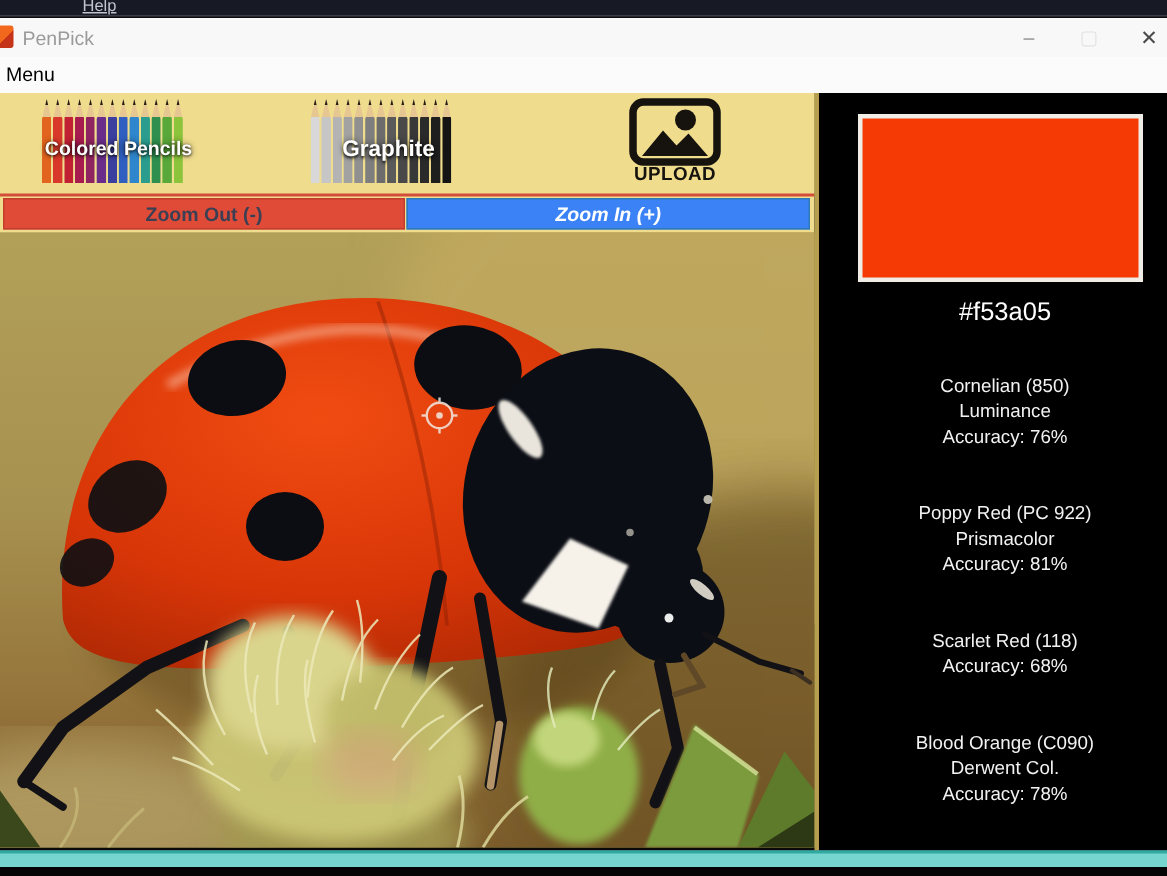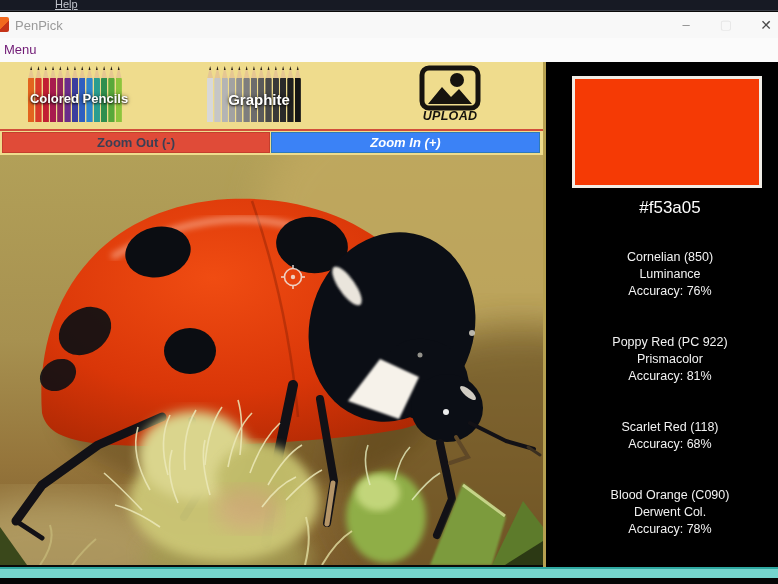--- a/index.html
+++ b/index.html
@@ -19,7 +19,7 @@
   .btn-max{left:706px;color:#e3e3e3;}
   .btn-close{left:746px;color:#4a4a4a;font-size:14px;}
   .menubar{position:absolute;left:0;top:38px;width:778px;height:24px;background:#fbfbfb;}
-  .menu-item{position:absolute;left:4px;top:4px;font-size:13px;color:#701a75;}
+  .menu-item{position:absolute;left:4px;top:4px;font-size:13px;color:#000000;}
 
   
   .left-col{position:absolute;left:0;top:62px;width:543px;height:354px;background:#efdc8d;}

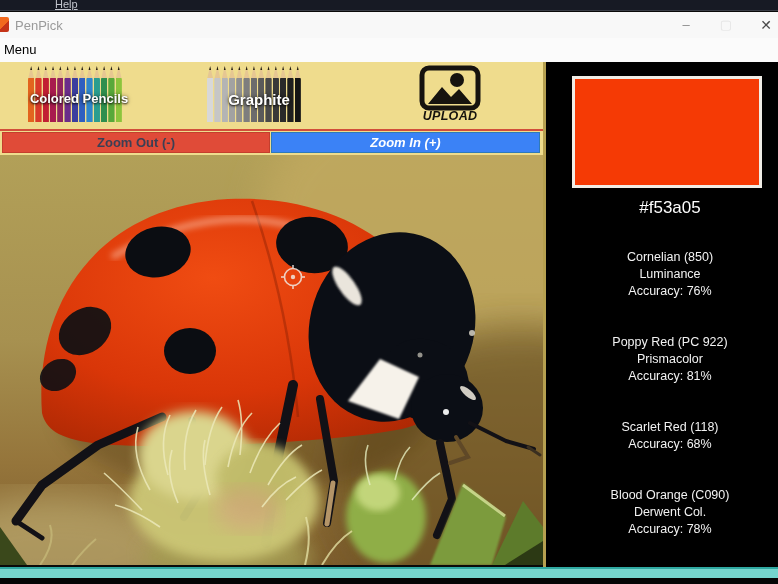--- a/index.html
+++ b/index.html
@@ -34,7 +34,7 @@
      text-shadow:0 1px 2px rgba(0,0,0,.85),0 0 4px rgba(0,0,0,.6);}
   .btn-graphite .lbl{font-size:15px;}
   .btn-upload{left:417px;width:66px;height:60px;top:3px;}
-  .btn-upload .lbl{position:absolute;left:0;bottom:2px;width:100%;text-align:center;color:#16130e;font-weight:800;font-size:12.5px;letter-spacing:.3px;text-shadow:none;top:auto;font-style:italic;}
+  .btn-upload .lbl{position:absolute;left:0;bottom:2px;width:100%;text-align:center;color:#16130e;font-weight:800;font-size:12.5px;letter-spacing:.3px;text-shadow:none;top:auto;}
 
   .zoom-row{position:relative;width:543px;height:26px;border-top:2px solid #d24e3a;padding:1px 2px;display:flex;gap:1px;}
   .zoom-btn{height:21px;border:none;font-weight:700;font-size:13px;cursor:pointer;padding:0;}

